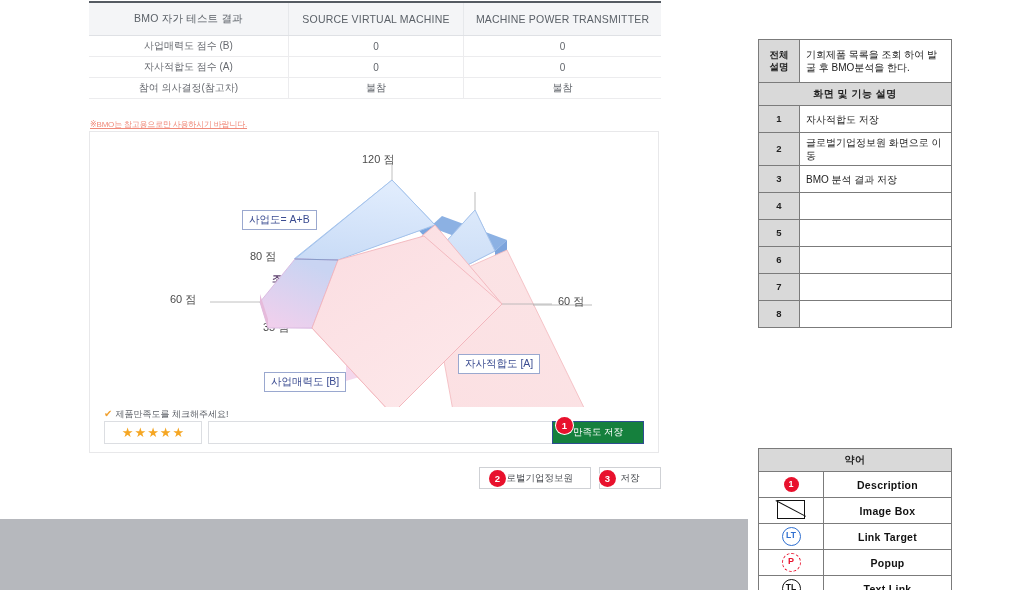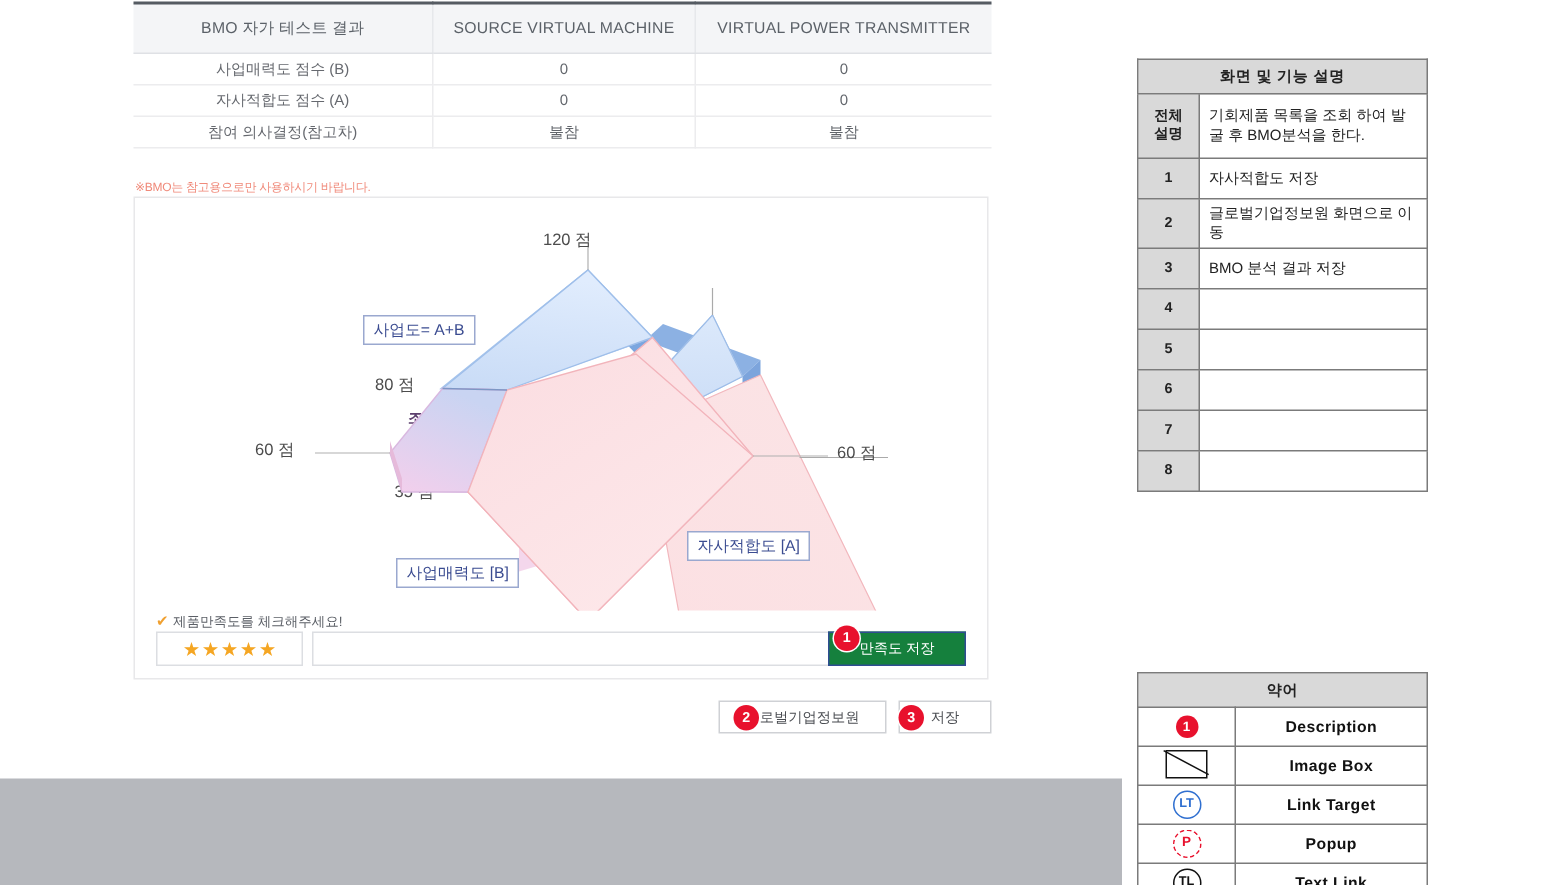--- a/index.html
+++ b/index.html
@@ -179,7 +179,7 @@
       <tr>
         <th style="width:192px">BMO 자가 테스트 결과</th>
         <th style="width:168px">SOURCE VIRTUAL MACHINE</th>
-        <th style="width:190px">VIRTUAL POWER TRANSMITTER</th>
+        <th style="width:190px">MACHINE POWER TRANSMITTER</th>
       </tr>
     </thead>
     <tbody>

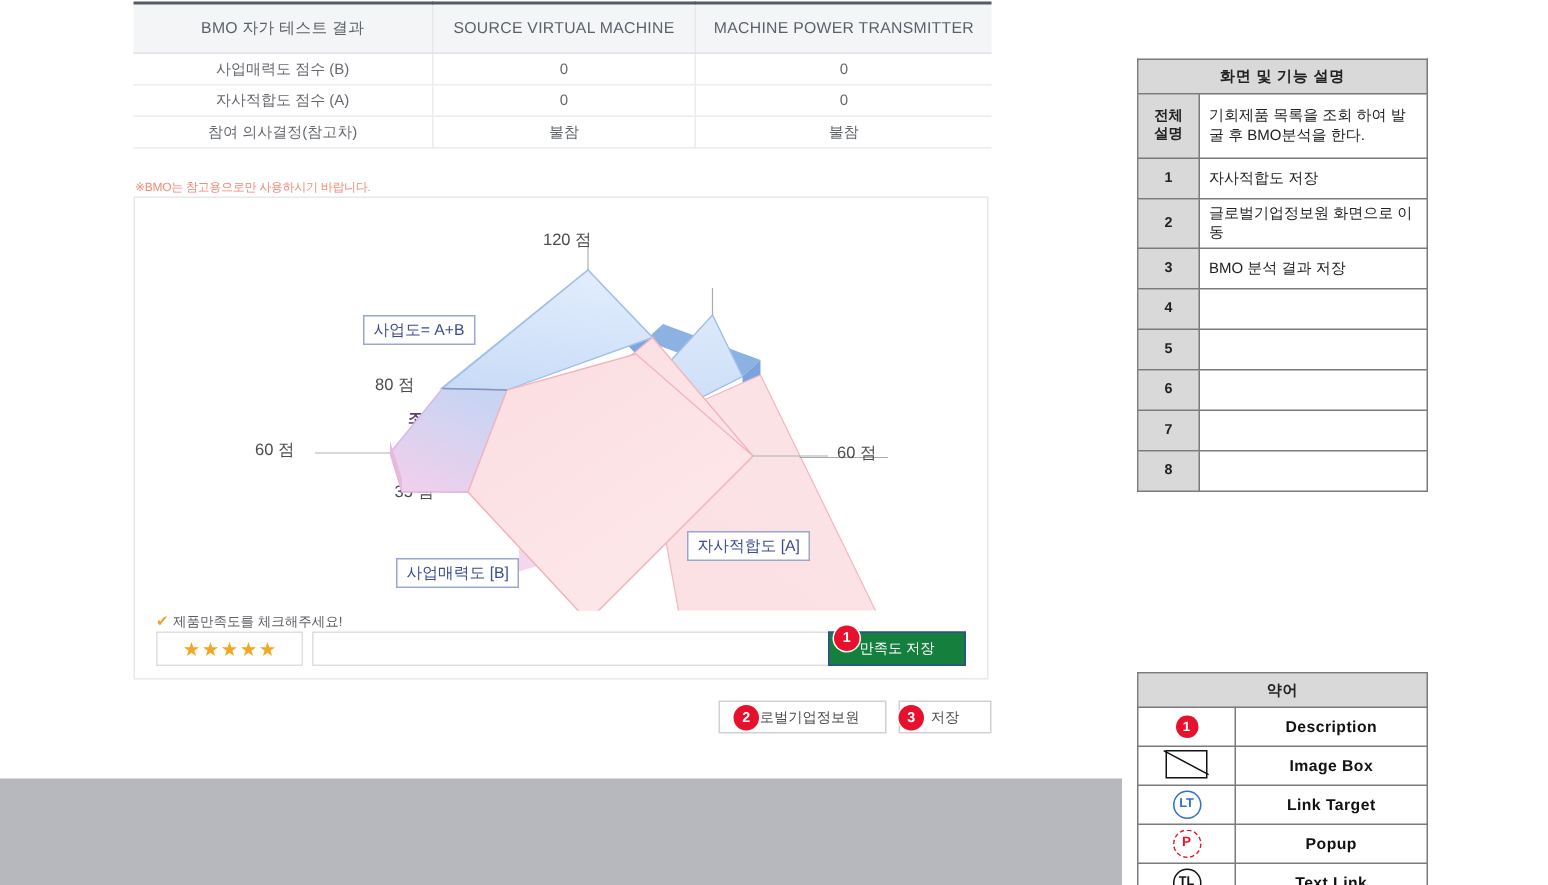--- a/index.html
+++ b/index.html
@@ -341,9 +341,6 @@
 <table class="spec-table" id="desc-table">
   <tbody>
       <tr>
-    <td class="spec-title" colspan="2">화면 및 기능 설명</td>
-  </tr>
-  <tr>
     <td class="spec-num" style="height:40px">
       <div>전체</div>
       <div>설명</div>
@@ -351,6 +348,9 @@
     <td class="spec-desc">기회제품 목록을 조회 하여 발굴 후 BMO분석을 한다.</td>
   </tr>
   <tr>
+    <td class="spec-title" colspan="2">화면 및 기능 설명</td>
+  </tr>
+  <tr>
     <td class="spec-num" style="height:24px">1</td>
     <td class="spec-desc">자사적합도 저장</td>
   </tr>

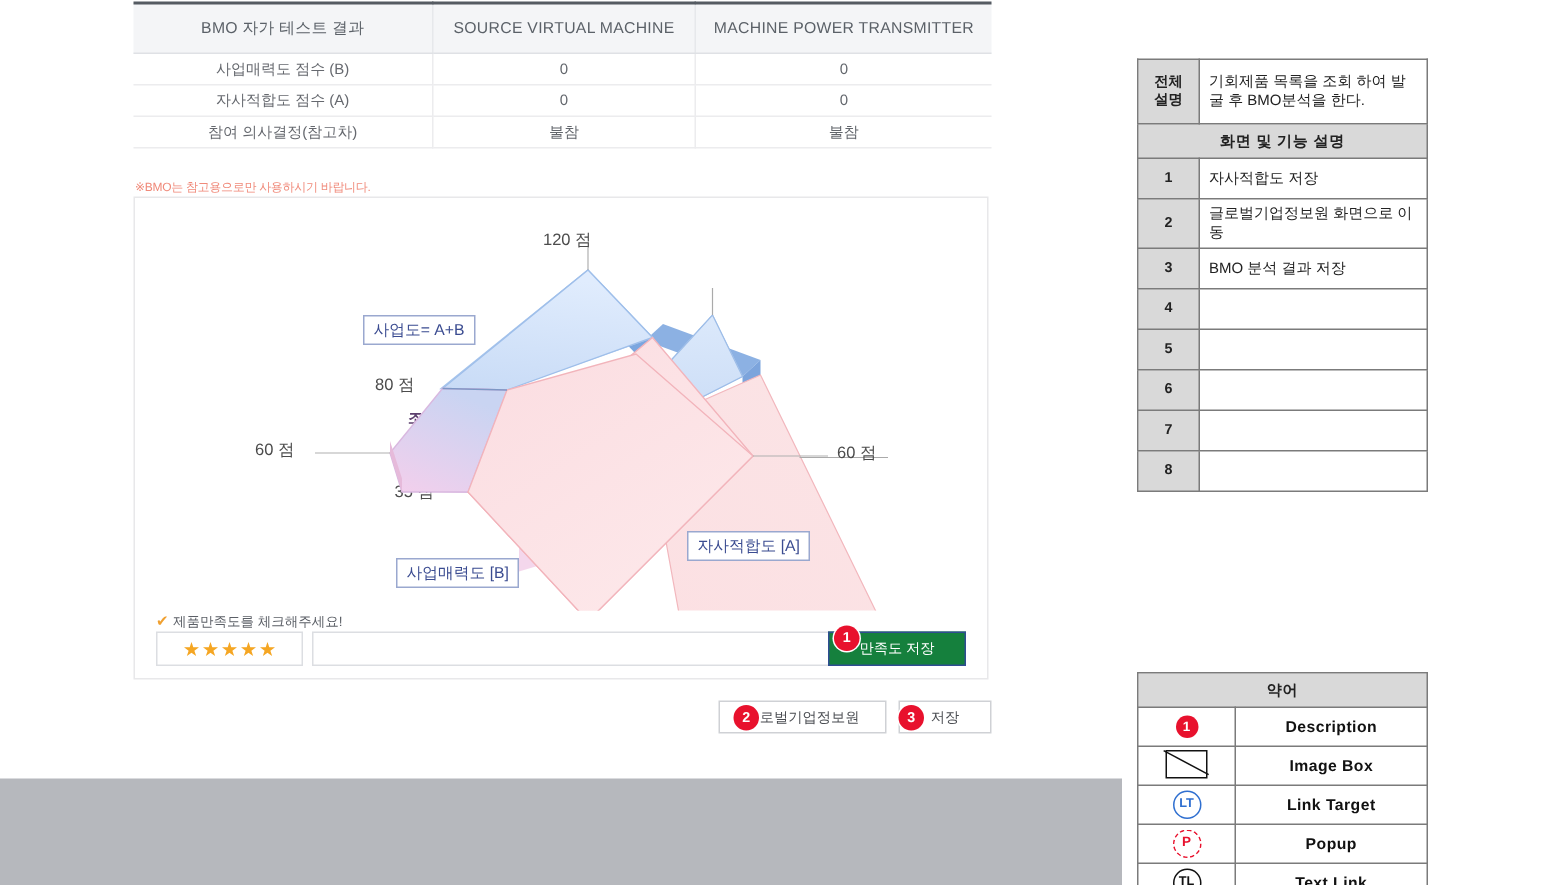--- a/index.html
+++ b/index.html
@@ -35,7 +35,7 @@
   
   .notice{
     position:absolute;left:90px;top:119px;
-    font-size:8px;color:#f08a7a;letter-spacing:-.2px;
+    font-size:8px;color:#f08a7a;letter-spacing:-.2px;text-decoration:underline;
   }
 
   

